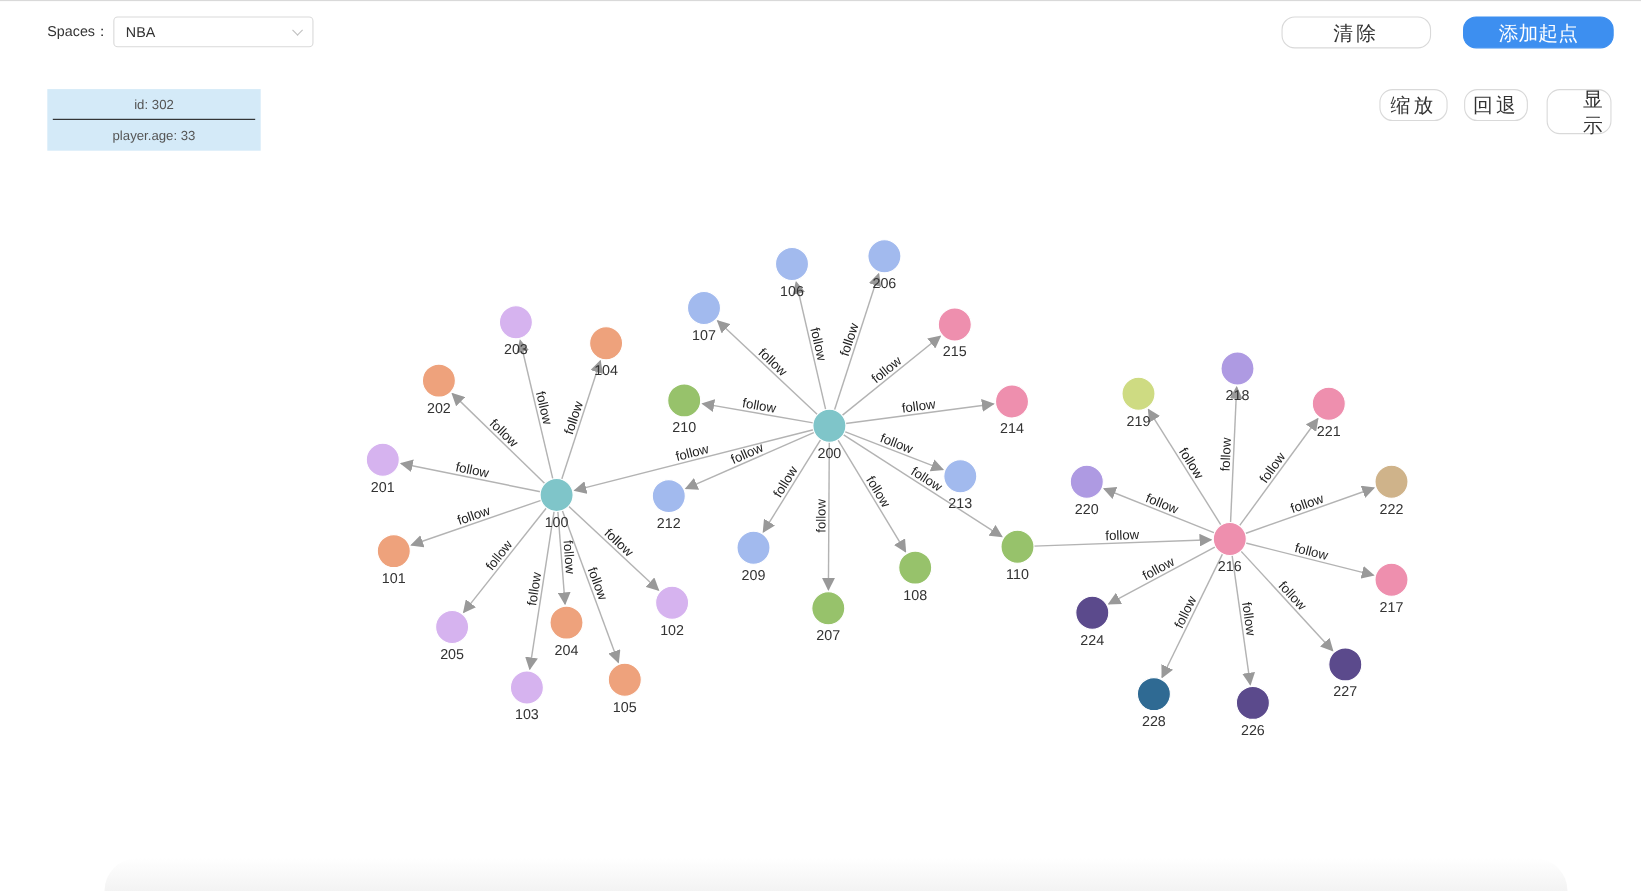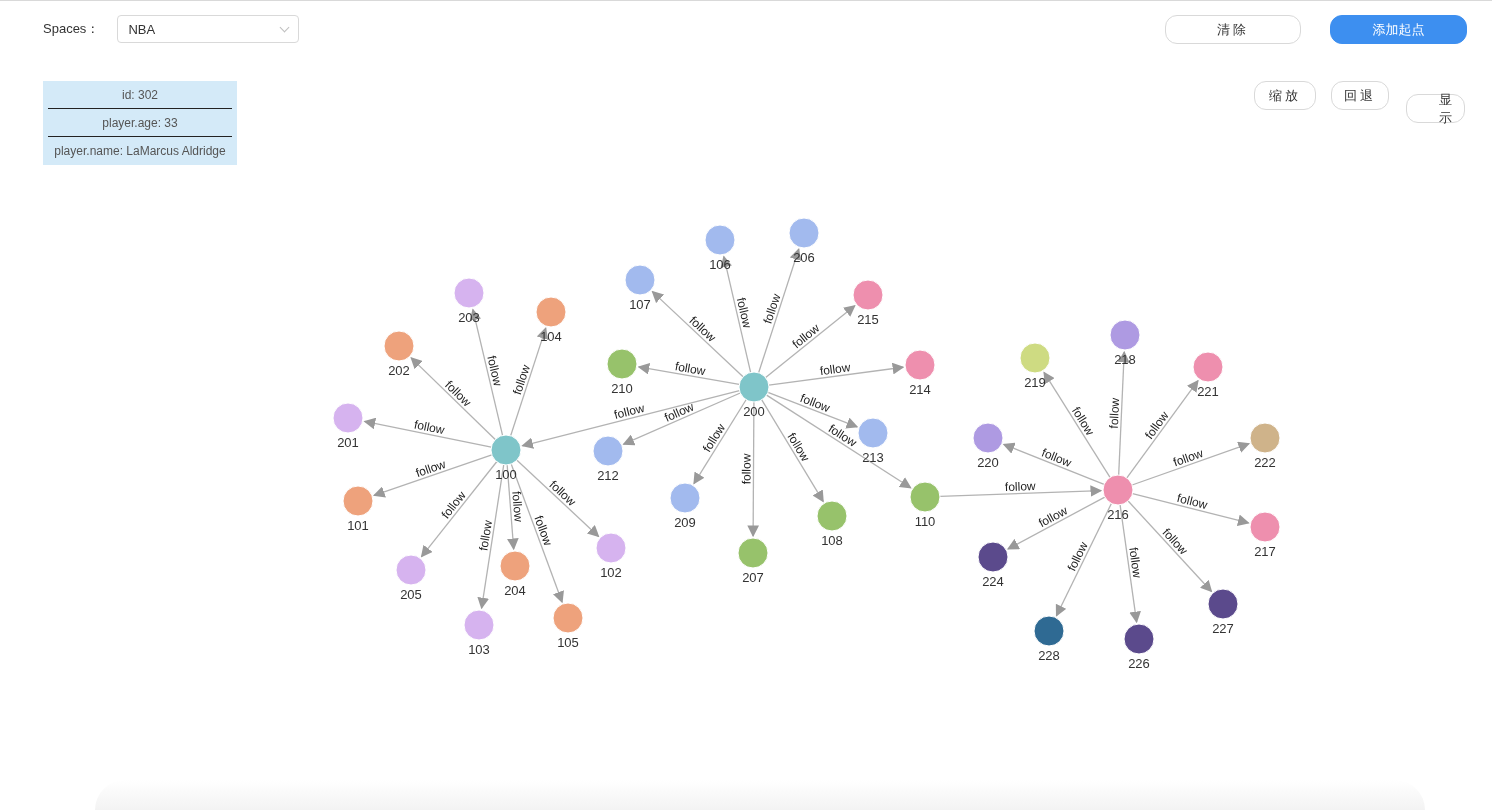--- a/index.html
+++ b/index.html
@@ -6,7 +6,7 @@
   html, body { width: 1492px; height: 810px; overflow: hidden; background: #ffffff; font-family: "Liberation Sans", "DejaVu Sans", sans-serif; color: #333; }
   .topline { position: absolute; left: 0; top: 0; width: 1492px; height: 1px; background: #d9d9d9; }
   .space-row { position: absolute; left: 43px; top: 15px; height: 28px; display: flex; align-items: center; }
-  .space-label { font-size: 13px; color: #333; margin-right: 18px; }
+  .space-label { font-size: 13px; color: #333; margin-right: 4px; }
   .space-select { width: 182px; height: 28px; border: 1px solid #d9d9d9; border-radius: 4px; display: flex; align-items: center; justify-content: space-between; padding: 0 10px; font-size: 13px; color: #333; background: #fff; cursor: pointer; text-align: right; }
   .chev { width: 7px; height: 7px; border-right: 1px solid #bfbfbf; border-bottom: 1px solid #bfbfbf; transform: rotate(45deg); margin-top: -4px; }
   .btn { position: absolute; display: flex; align-items: center; justify-content: center; font-size: 13px; border-radius: 12px; cursor: pointer; letter-spacing: 3px; }

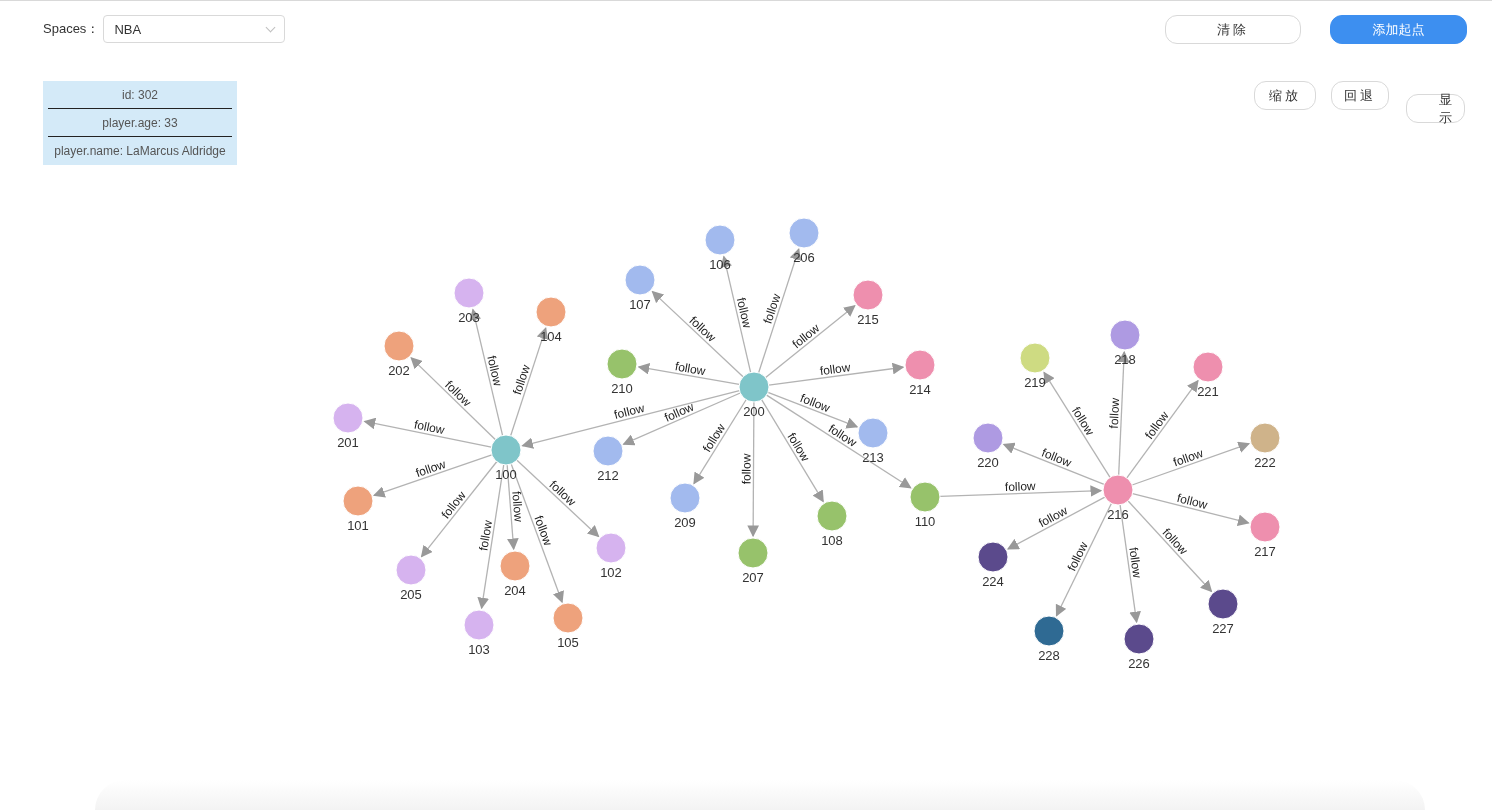--- a/index.html
+++ b/index.html
@@ -9,7 +9,7 @@
   .space-label { font-size: 13px; color: #333; margin-right: 4px; }
   .space-select { width: 182px; height: 28px; border: 1px solid #d9d9d9; border-radius: 4px; display: flex; align-items: center; justify-content: space-between; padding: 0 10px; font-size: 13px; color: #333; background: #fff; cursor: pointer; text-align: right; }
   .chev { width: 7px; height: 7px; border-right: 1px solid #bfbfbf; border-bottom: 1px solid #bfbfbf; transform: rotate(45deg); margin-top: -4px; }
-  .btn { position: absolute; display: flex; align-items: center; justify-content: center; font-size: 13px; border-radius: 12px; cursor: pointer; letter-spacing: 3px; }
+  .btn { position: absolute; display: flex; align-items: center; justify-content: center; font-size: 18px; border-radius: 12px; cursor: pointer; letter-spacing: 3px; }
   .btn-default { background: #fff; border: 1px solid #d9d9d9; color: #333; }
   .btn-primary { background: #3d8ff0; border: 1px solid #3d8ff0; color: #fff; letter-spacing: 0; }
   .details { position: absolute; left: 43px; top: 81px; width: 194px; background: #d4eaf8; font-size: 12px; color: #555; padding: 0 5px; }

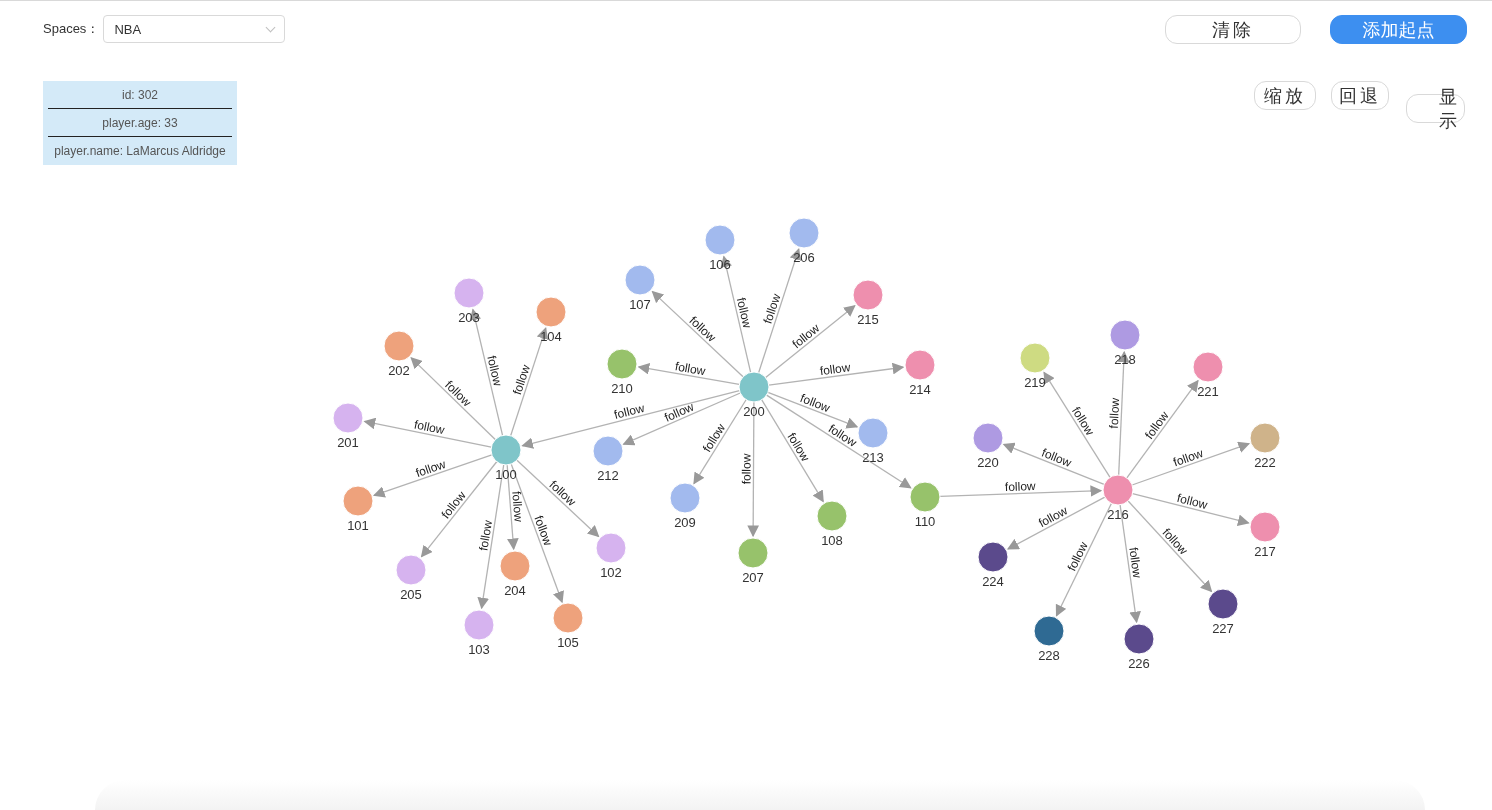--- a/index.html
+++ b/index.html
@@ -37,7 +37,7 @@
 
 <div class="btn btn-default" style="left:1254px;top:81px;width:62px;height:29px;">缩放</div>
 <div class="btn btn-default" style="left:1331px;top:81px;width:58px;height:29px;">回退</div>
-<div class="btn btn-default" style="left:1406px;top:94px;width:59px;height:29px;padding-left:32px;">显示</div>
+<div class="btn btn-default" style="left:1406px;top:81px;width:59px;height:41px;padding-left:32px;">显示</div>
 
 <svg class="graph" id="graph" width="1492" height="810" viewBox="0 0 1492 810">
   <defs>

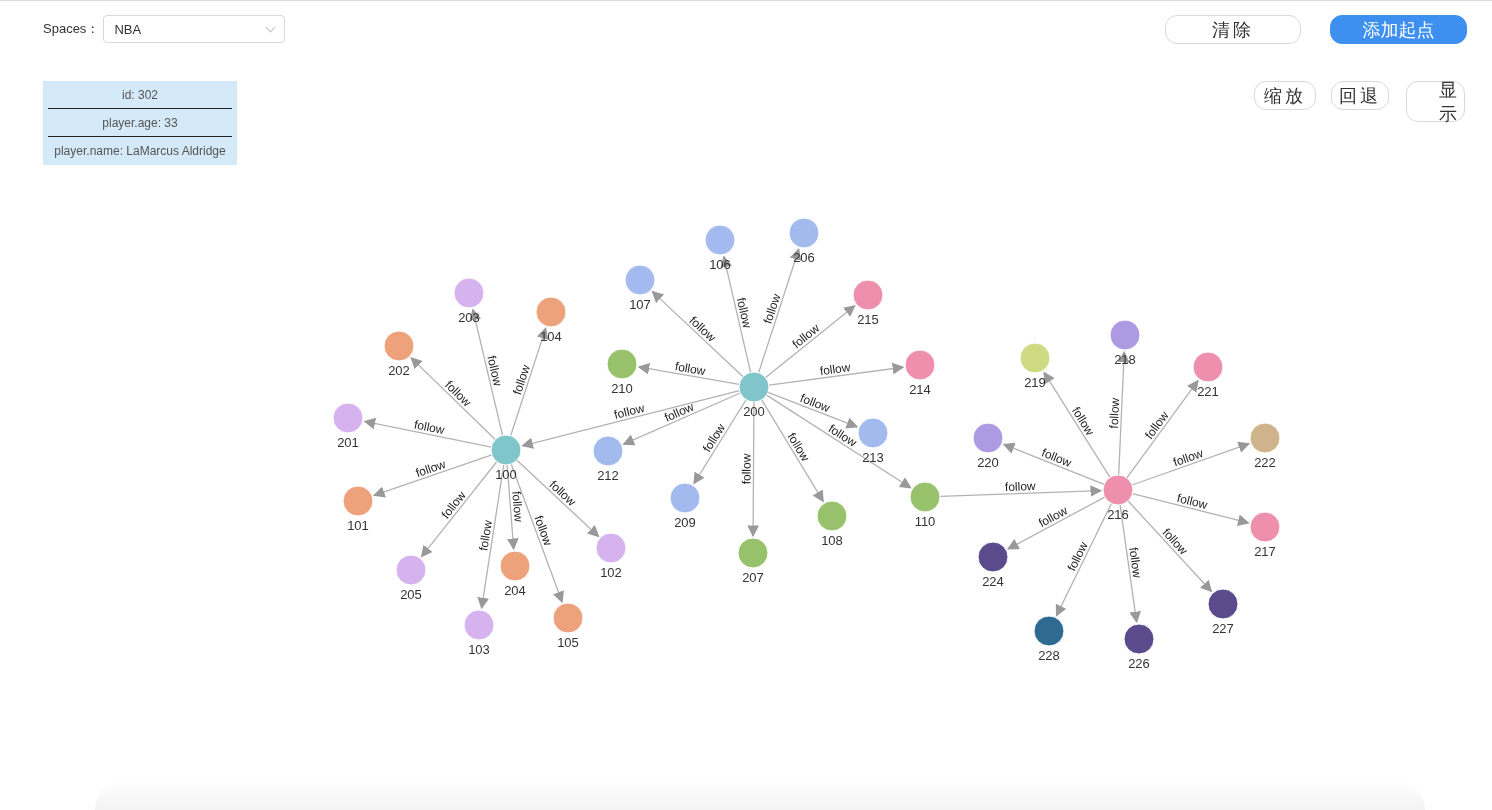--- a/index.html
+++ b/index.html
@@ -330,7 +330,6 @@
 <div class="details">
   <div class="row">id: 302</div>
   <div class="row">player.age: 33</div>
-  <div class="row">player.name: LaMarcus Aldridge</div>
 </div>
 
 <div class="bottom-shade"></div>

